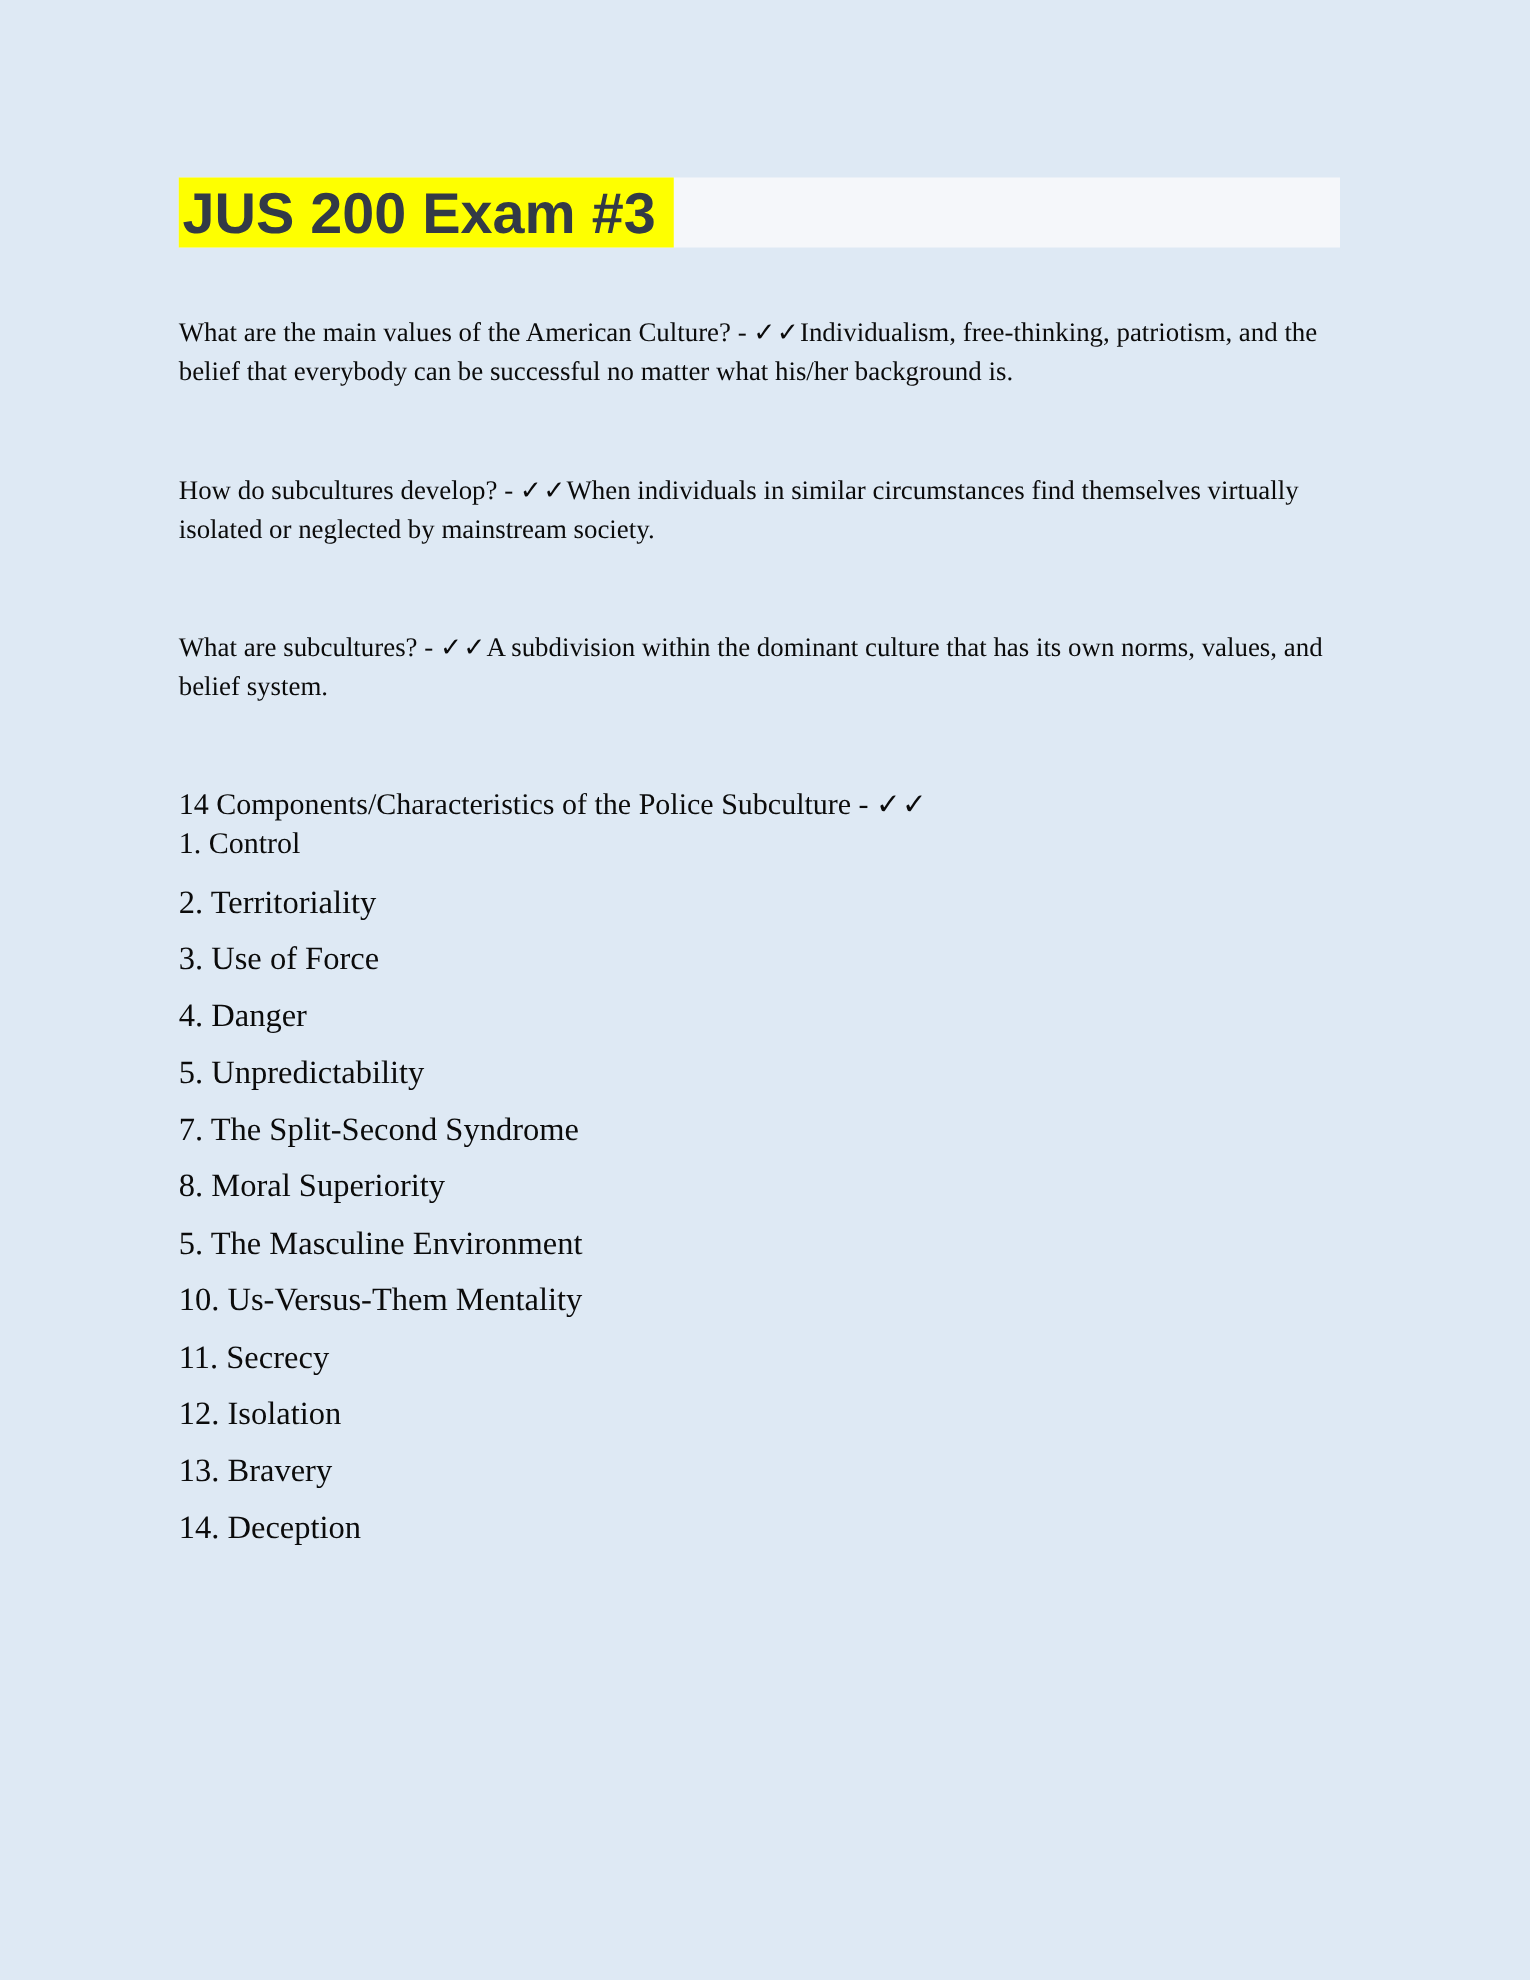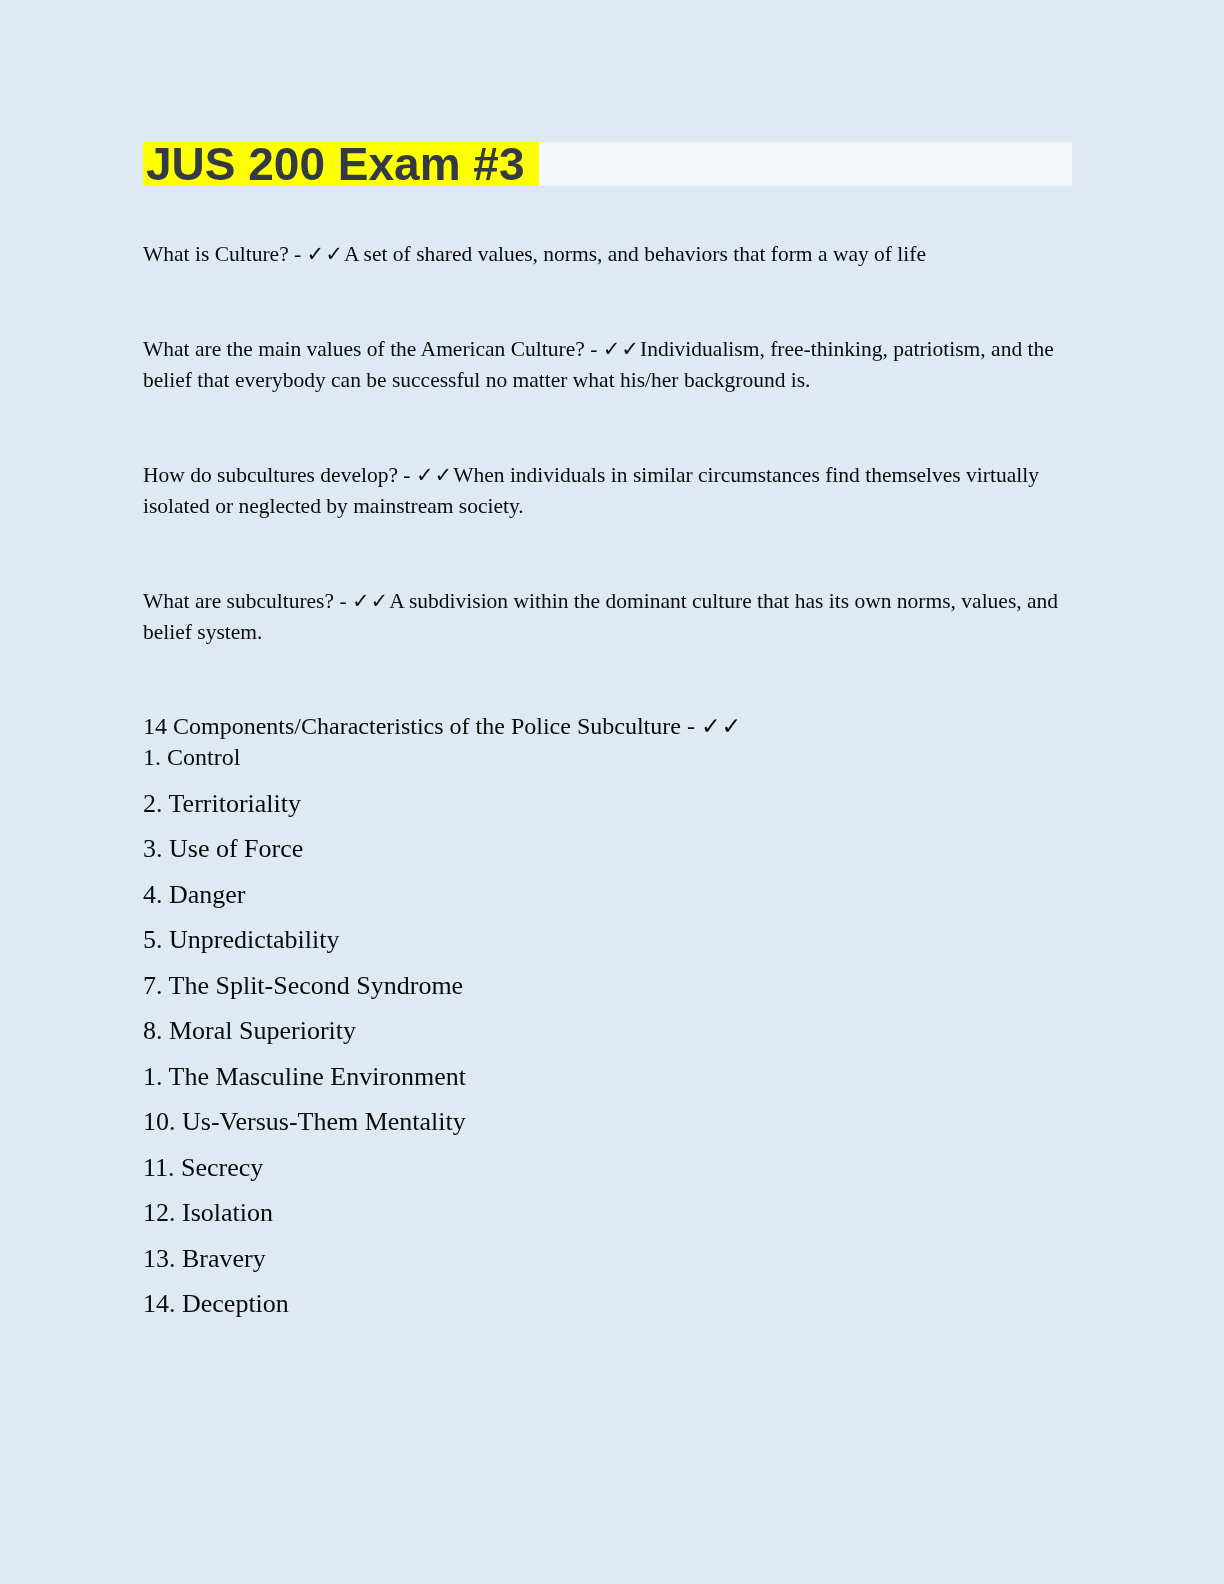--- a/index.html
+++ b/index.html
@@ -21,7 +21,7 @@
   }
   .title-bar {
     background: #f5f7fa;
-    height: 44px;
+    height: 56px;
     display: flex;
     align-items: stretch;
     margin-bottom: 52px;

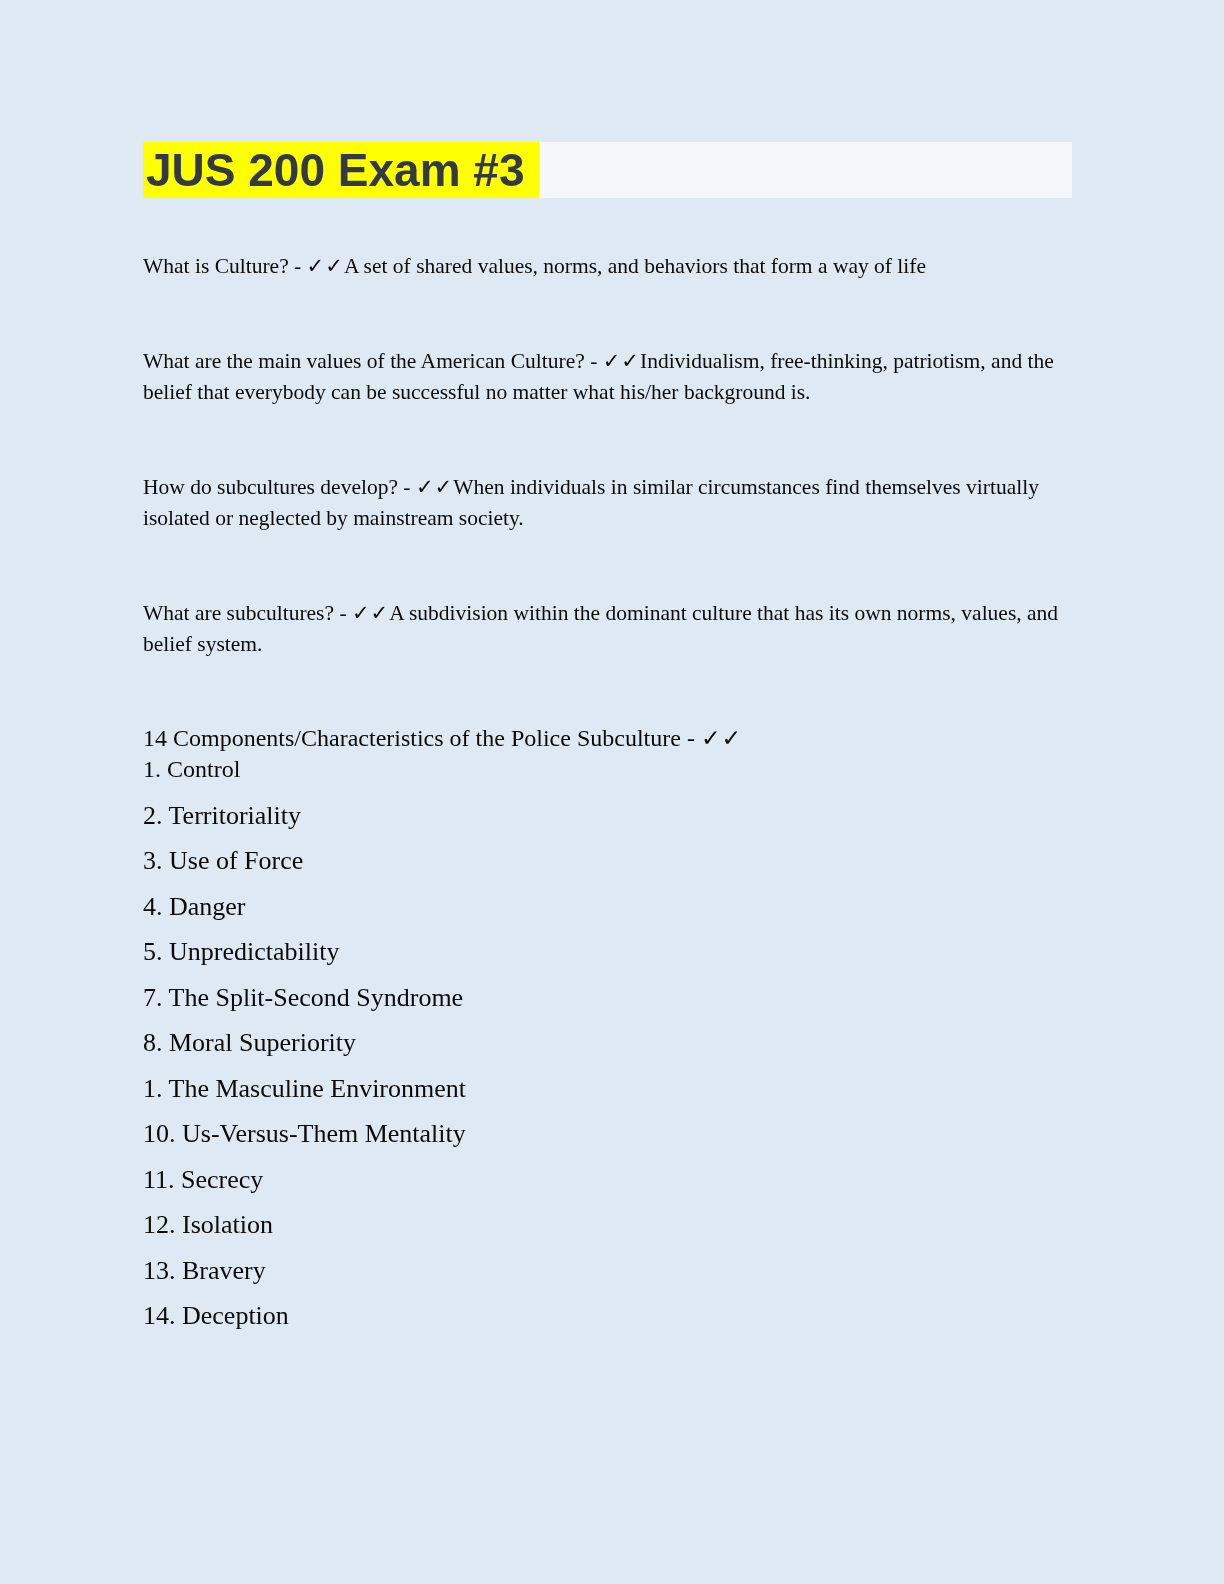--- a/index.html
+++ b/index.html
@@ -70,7 +70,6 @@
     <span class="title-highlight">JUS 200 Exam #3</span>
   </div>
 
-  <p class="qa"><span>What is Culture? - </span><span class="checks">✓✓</span><span>A set of shared values, norms, and behaviors that form a way of life</span></p>
 
   <p class="qa"><span>What are the main values of the American Culture? - </span><span class="checks">✓✓</span><span>Individualism, free-thinking, patriotism, and the belief that everybody can be successful no matter what his/her background is.</span></p>
 

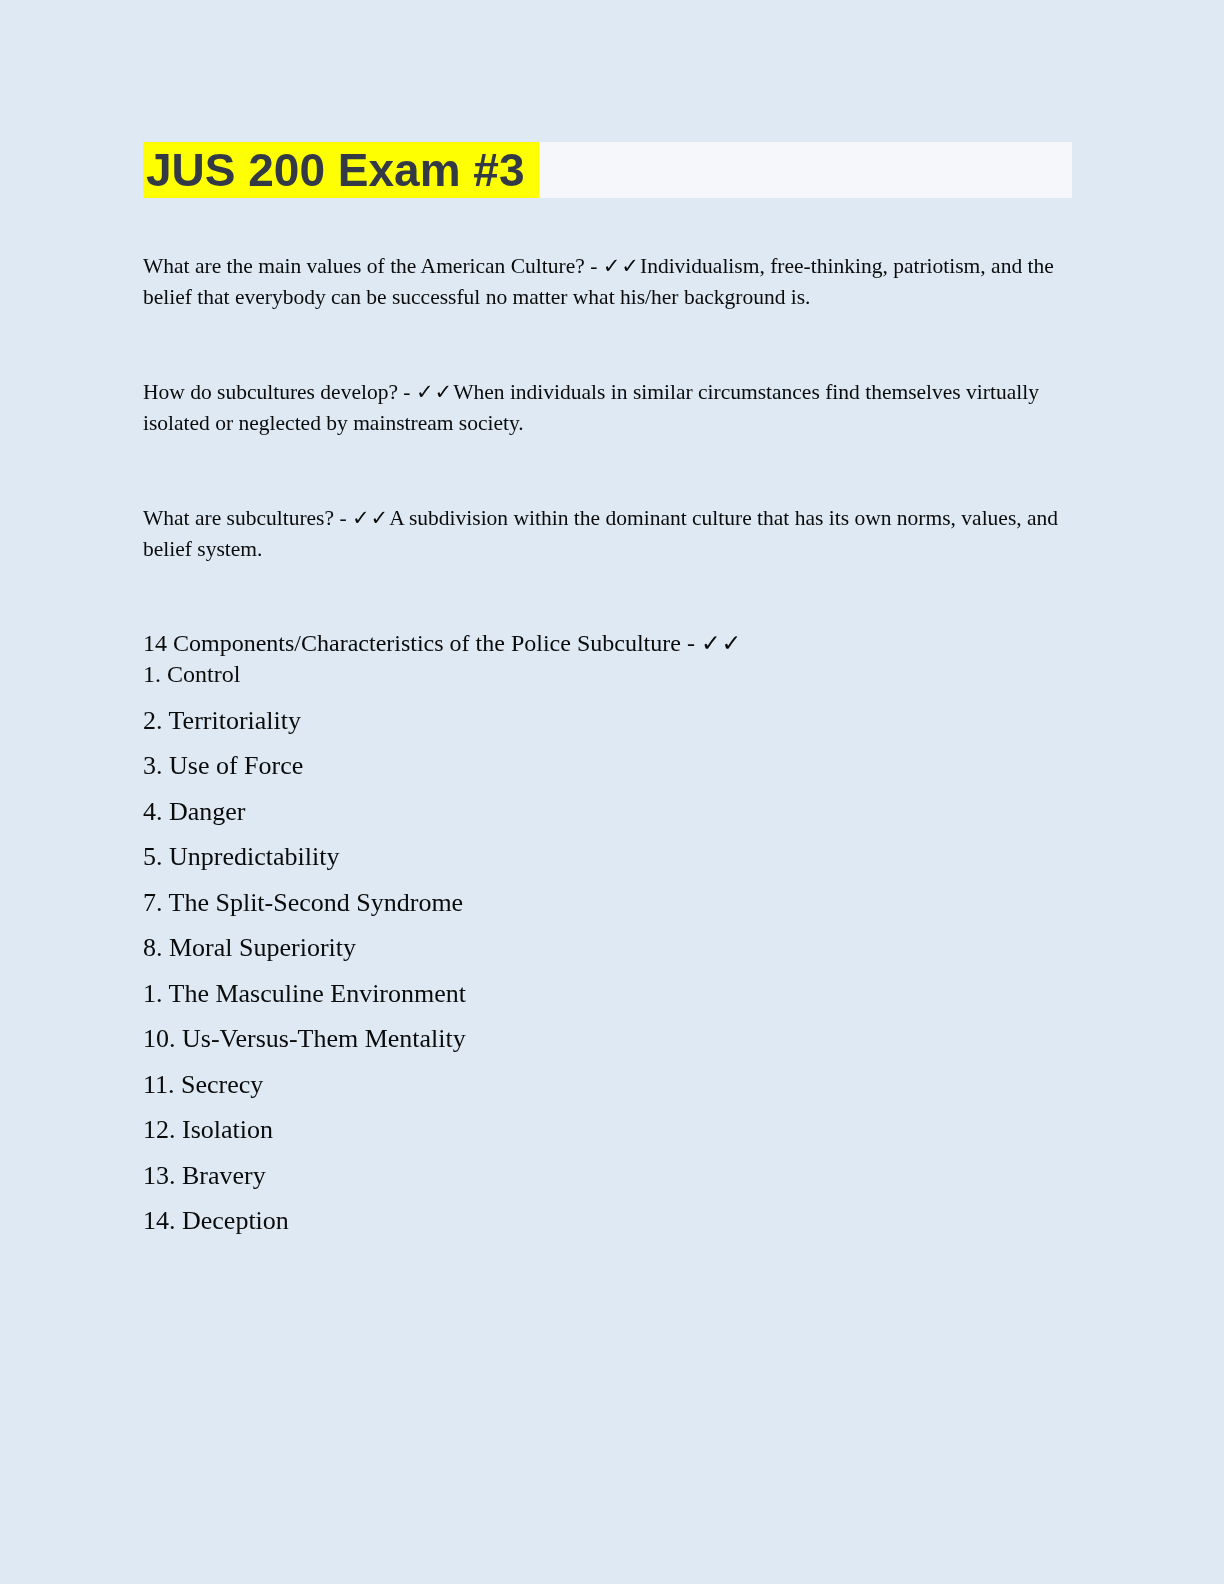--- a/index.html
+++ b/index.html
@@ -88,7 +88,7 @@
   <p class="list-item">5. Unpredictability</p>
   <p class="list-item">7. The Split-Second Syndrome</p>
   <p class="list-item">8. Moral Superiority</p>
-  <p class="list-item">1. The Masculine Environment</p>
+  <p class="list-item">5. The Masculine Environment</p>
   <p class="list-item">10. Us-Versus-Them Mentality</p>
   <p class="list-item">11. Secrecy</p>
   <p class="list-item">12. Isolation</p>

